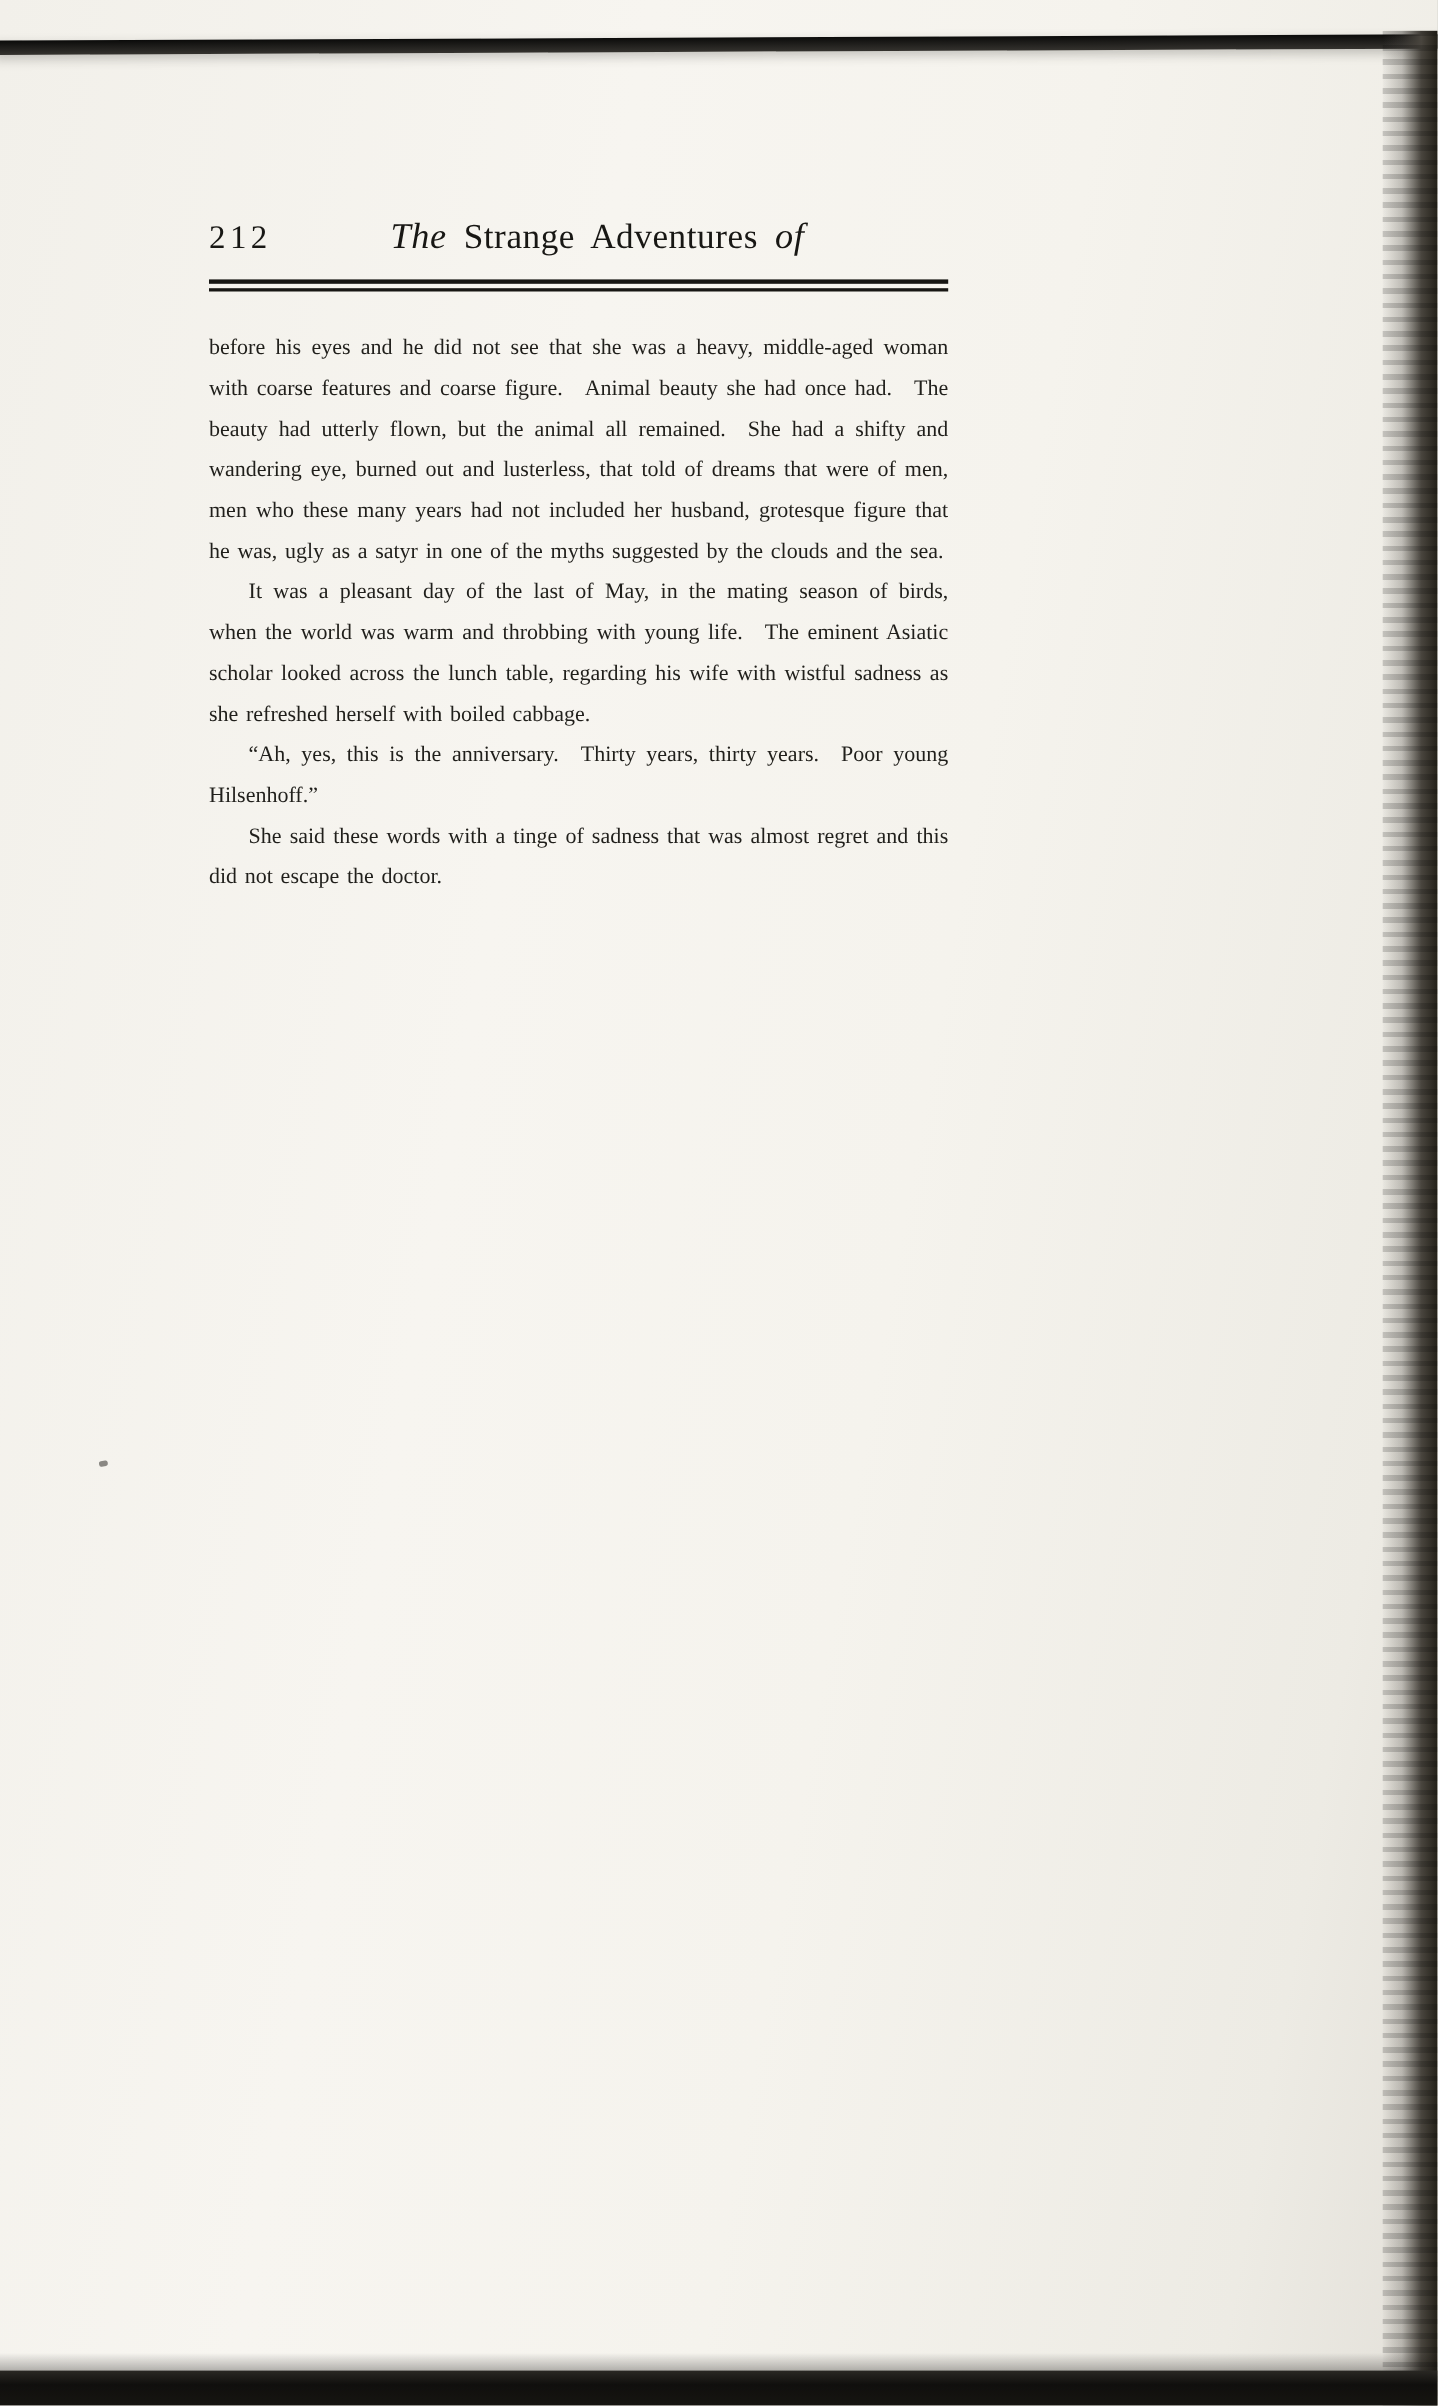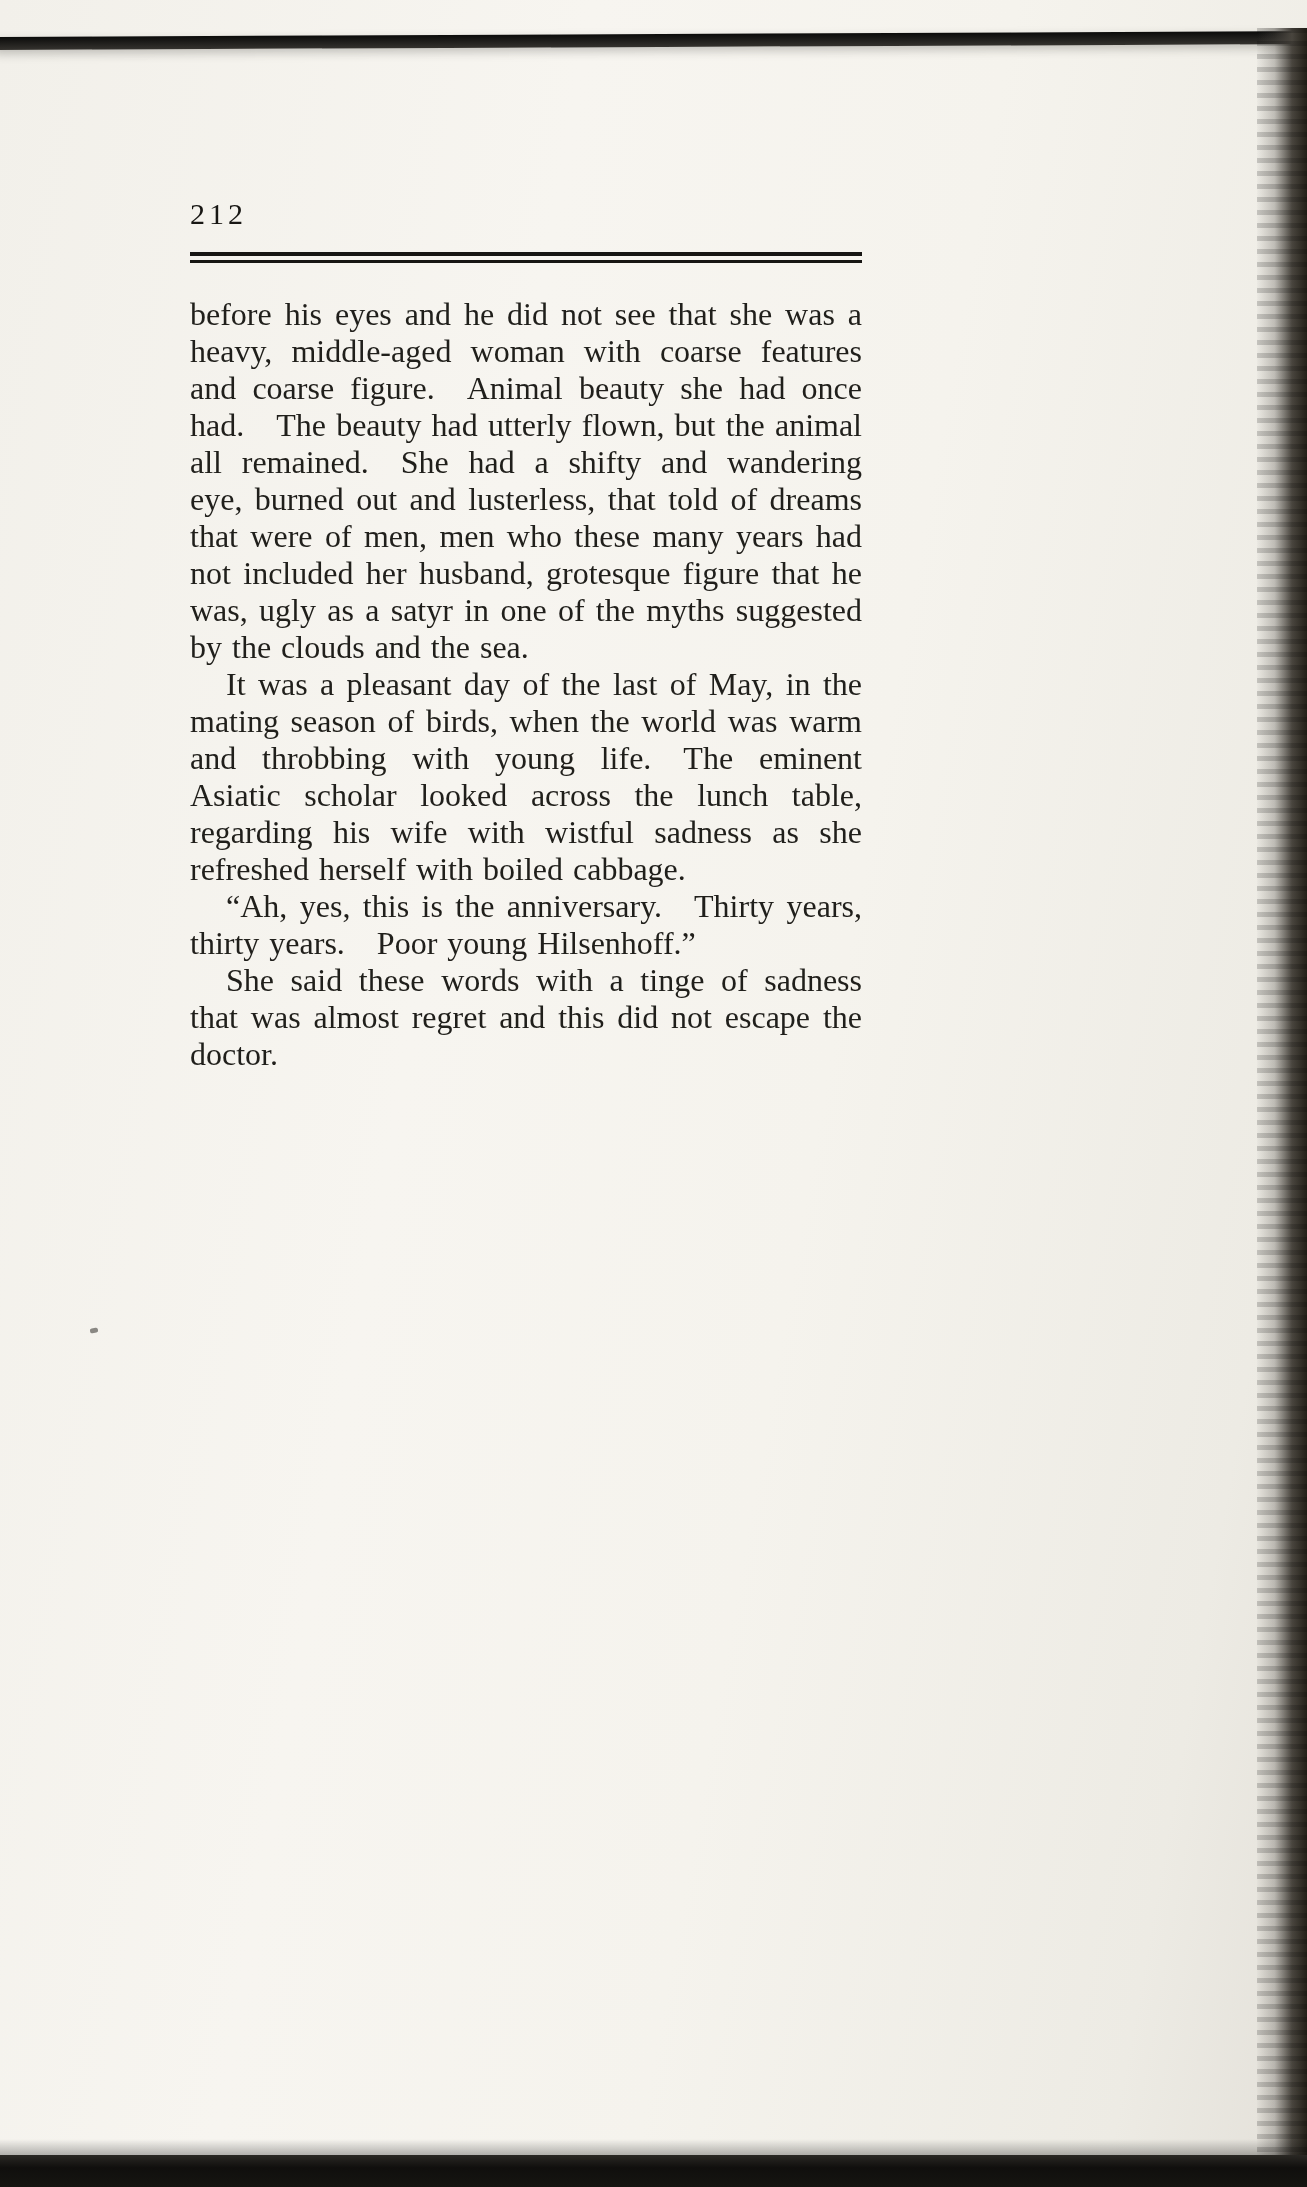--- a/index.html
+++ b/index.html
@@ -152,6 +152,7 @@
 
     <div class="running-header">
       <span class="pagenum">212</span>
+      <span class="head-title"><em>The</em>&nbsp;<span>Strange Adventures</span>&nbsp;<em>of</em></span>
     </div>
 
     <div class="double-rule">

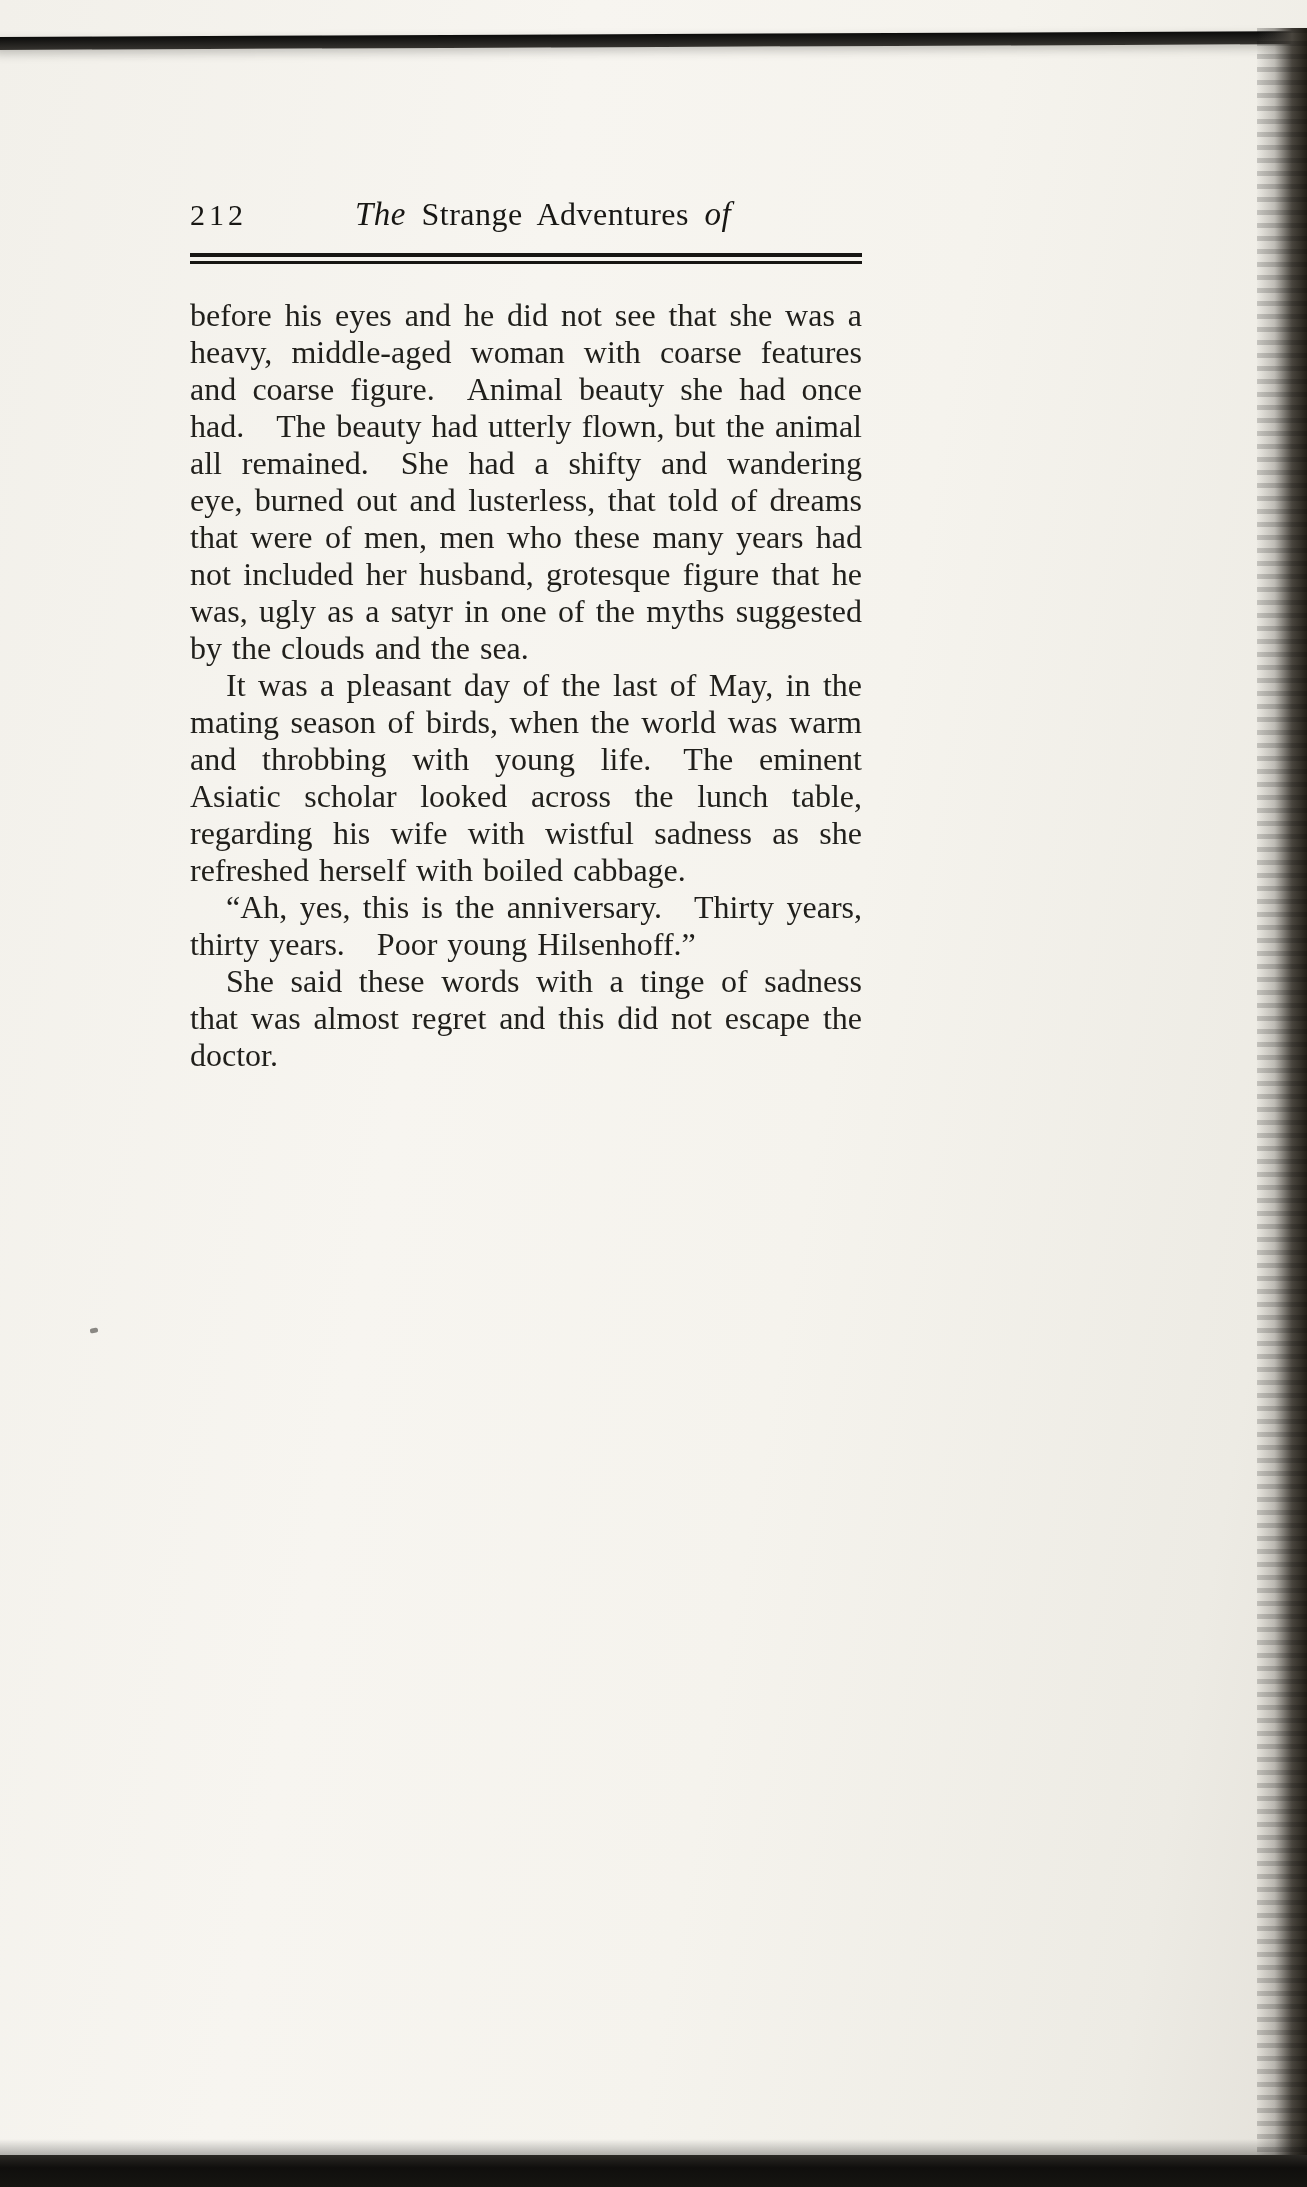--- a/index.html
+++ b/index.html
@@ -109,7 +109,7 @@
 
   .body-text {
     margin-top: 32px;
-    font-size: 32px;
+    font-size: 20px;
     line-height: 37px;
     text-align: justify;
     color: #201f1b;

